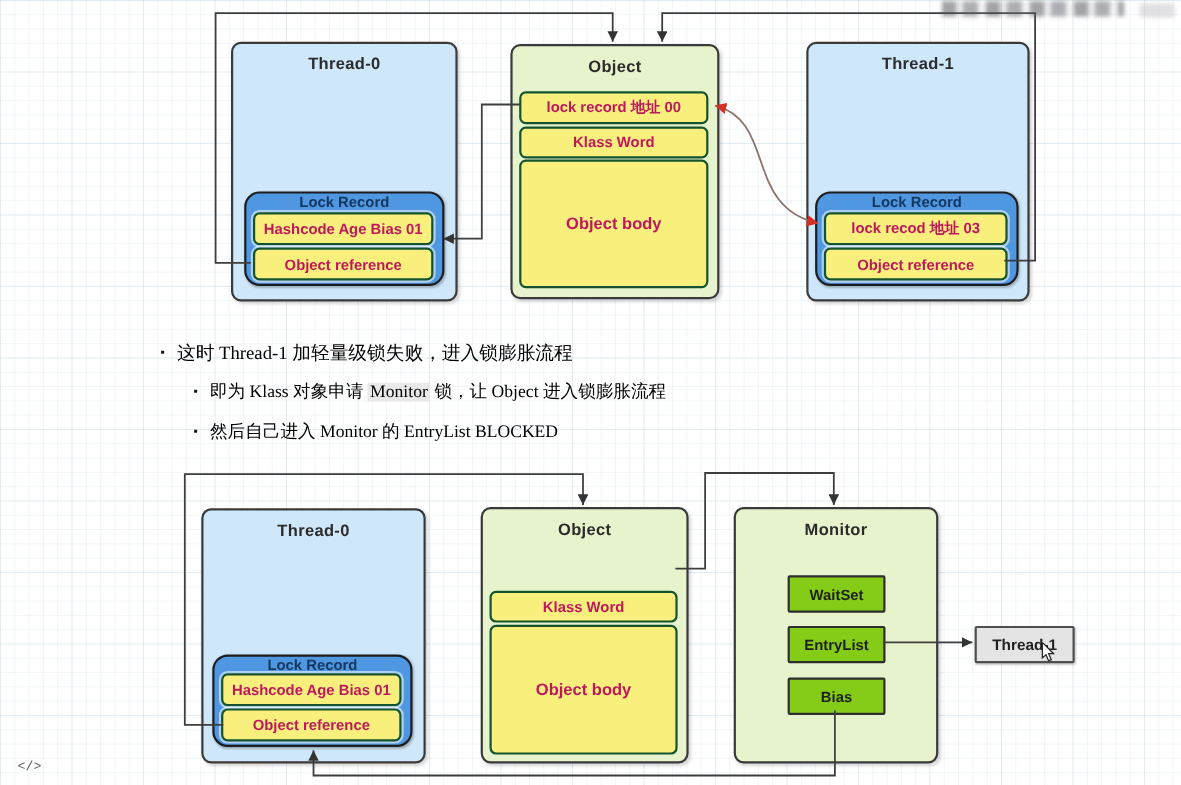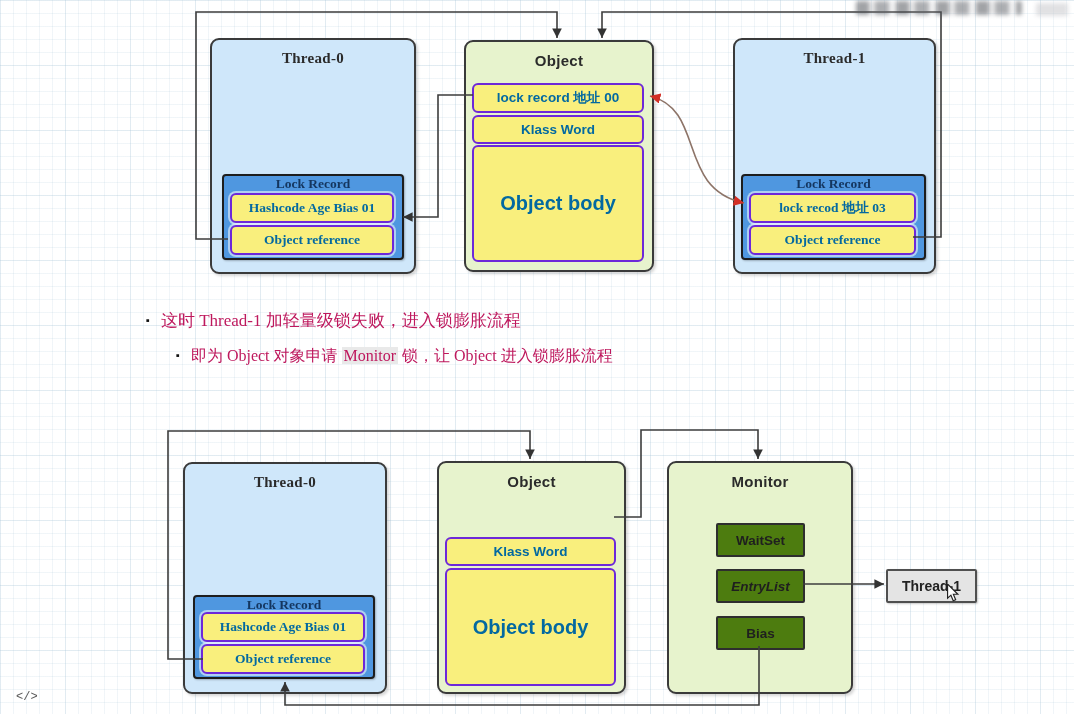--- a/index.html
+++ b/index.html
@@ -14,7 +14,7 @@
         background-size:65px 65px,65px 65px,13px 13px,13px 13px;}
   .box{position:absolute;border:2px solid #3a3a3a;border-radius:9px;
        box-shadow:2px 2px 3px rgba(0,0,0,0.16);}
-  .t-blue{background:#cfe7fa;font-family:Liberation Serif, serif;}
+  .t-blue{background:#cfe7fa;}
   .t-green{background:#e7f3cd;}
   .box-title{position:absolute;left:0;right:0;top:10px;text-align:center;font-weight:bold;
              font-size:15px;color:#2b2b2b;letter-spacing:.3px;}

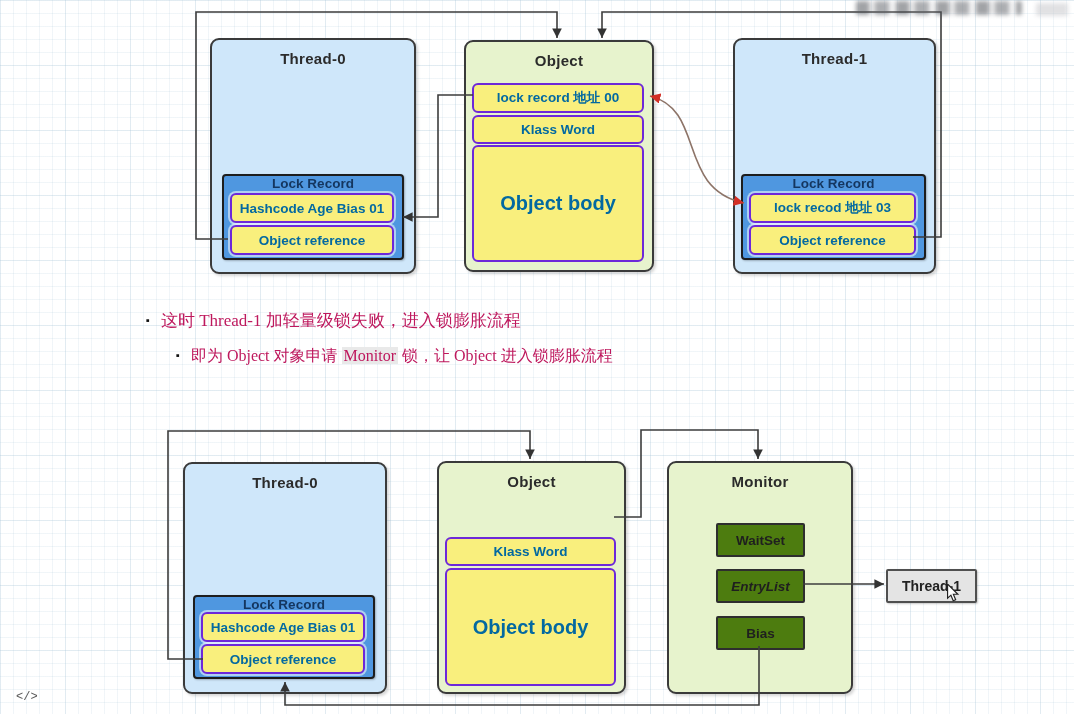--- a/index.html
+++ b/index.html
@@ -22,9 +22,9 @@
            box-shadow:1px 1px 2px rgba(0,0,0,0.25);}
   .lr-title{position:absolute;left:0;right:0;top:0;text-align:center;font-weight:bold;
             font-size:13.5px;color:#14365f;}
-  .yrow{position:absolute;background:#f9ef7d;border:2px solid #6d28d9;border-radius:6px;
+  .yrow{position:absolute;background:#f9ef7d;border:2px solid #14532d;border-radius:6px;
         display:flex;align-items:center;justify-content:center;font-weight:bold;
-        font-size:13.5px;color:#0369a1;white-space:nowrap;}
+        font-size:13.5px;color:#be185d;white-space:nowrap;}
   .lockrec .yrow{box-shadow:0 0 0 2px rgba(255,255,255,0.55);}
   .obody{font-size:20px;}
   .slot{position:absolute;background:#4d7c0f;border:2px solid #2e2e2e;border-radius:2px;

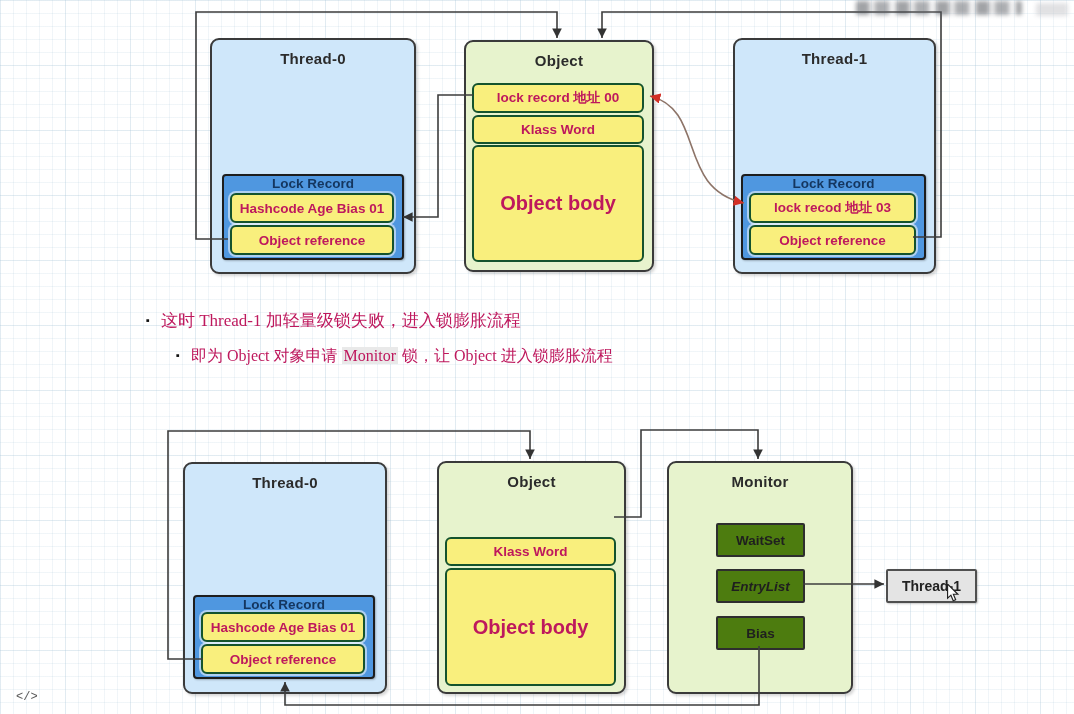--- a/index.html
+++ b/index.html
@@ -18,7 +18,7 @@
   .t-green{background:#e7f3cd;}
   .box-title{position:absolute;left:0;right:0;top:10px;text-align:center;font-weight:bold;
              font-size:15px;color:#2b2b2b;letter-spacing:.3px;}
-  .lockrec{position:absolute;background:#4f97e0;border:2px solid #1d1d1d;border-radius:4px;
+  .lockrec{position:absolute;background:#4f97e0;border:2px solid #1d1d1d;border-radius:14px;
            box-shadow:1px 1px 2px rgba(0,0,0,0.25);}
   .lr-title{position:absolute;left:0;right:0;top:0;text-align:center;font-weight:bold;
             font-size:13.5px;color:#14365f;}

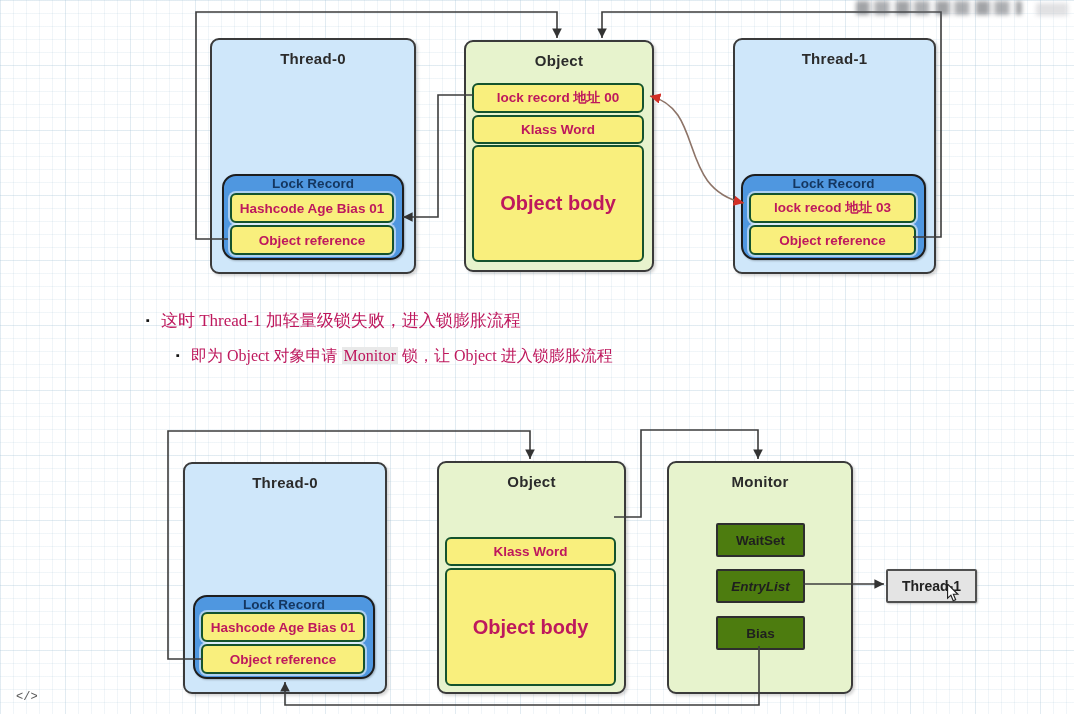--- a/index.html
+++ b/index.html
@@ -26,7 +26,7 @@
         display:flex;align-items:center;justify-content:center;font-weight:bold;
         font-size:13.5px;color:#be185d;white-space:nowrap;}
   .lockrec .yrow{box-shadow:0 0 0 2px rgba(255,255,255,0.55);}
-  .obody{font-size:20px;}
+  .obody{font-size:15px;}
   .slot{position:absolute;background:#4d7c0f;border:2px solid #2e2e2e;border-radius:2px;
         display:flex;align-items:center;justify-content:center;font-weight:bold;
         font-size:13.5px;color:#1f1f1f;}

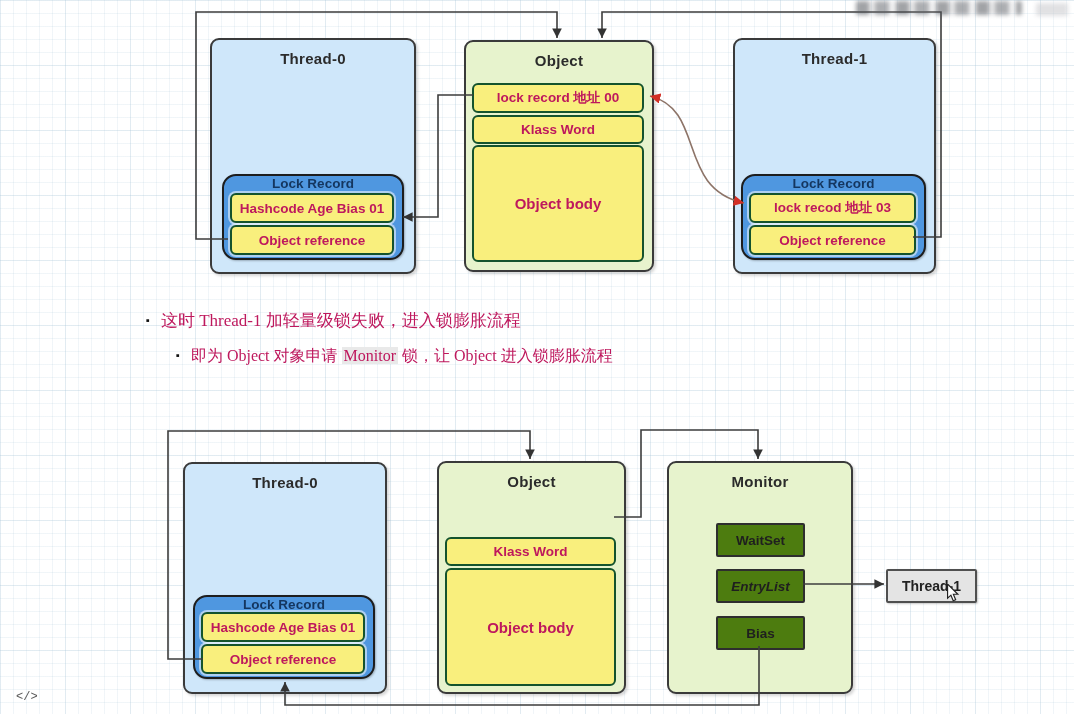--- a/index.html
+++ b/index.html
@@ -33,7 +33,7 @@
   .tag{position:absolute;background:#e4e4e4;border:2px solid #4f4f4f;border-radius:2px;
        display:flex;align-items:center;justify-content:center;font-weight:bold;
        font-size:14px;color:#222;box-shadow:1px 1px 2px rgba(0,0,0,0.22);}
-  .note{position:absolute;font-family:"Liberation Serif",serif;font-size:17px;color:#be185d;
+  .note{position:absolute;font-family:"Liberation Serif",serif;font-size:17px;color:#000000;
         white-space:nowrap;}
   .note::before{content:"▪";margin-right:11px;font-size:11px;vertical-align:2px;color:#111;}
   .note.sub{font-size:16px;}

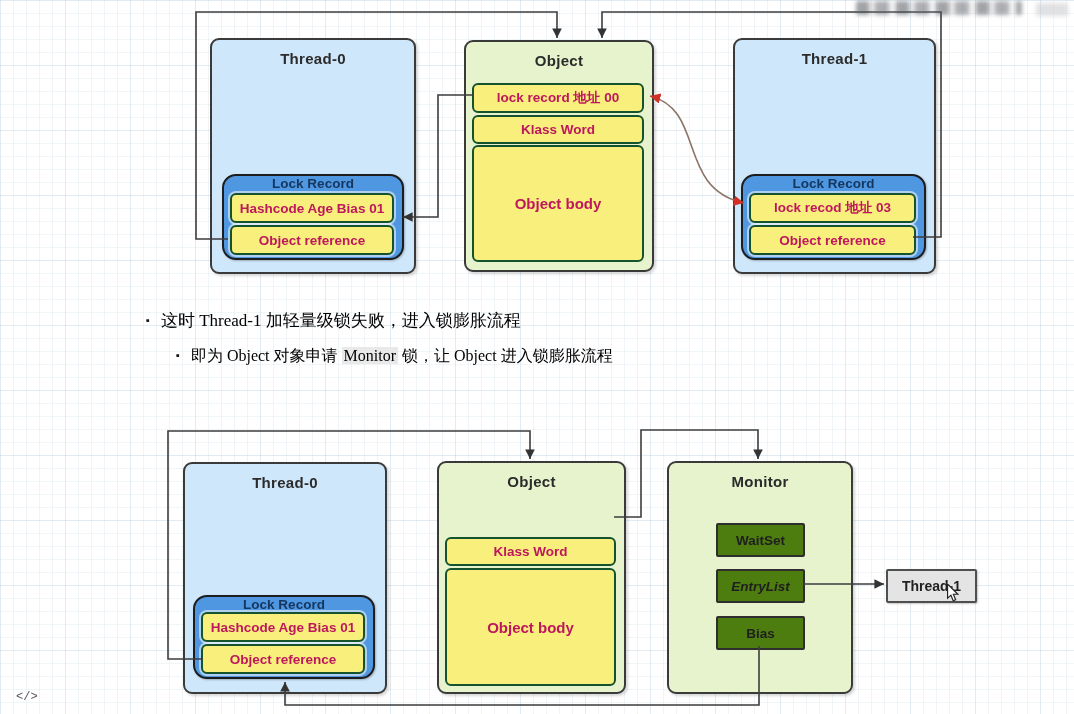--- a/index.html
+++ b/index.html
@@ -79,7 +79,7 @@
   </div>
 
   <div class="note" style="left:146px;top:309px;"><span>这时 Thread-1 加轻量级锁失败，进入锁膨胀流程</span></div>
-  <div class="note sub" style="left:176px;top:346px;"><span>即为 Object 对象申请 </span><span class="hl">Monitor</span><span> 锁，让 Object 进入锁膨胀流程</span></div>
+  <div class="note sub" style="left:176px;top:346px;"><span>即为 Klass 对象申请 </span><span class="hl">Monitor</span><span> 锁，让 Object 进入锁膨胀流程</span></div>
 
   <div class="box t-blue" style="left:183px;top:462px;width:200px;height:228px;">
     <div class="box-title">Thread-0</div>

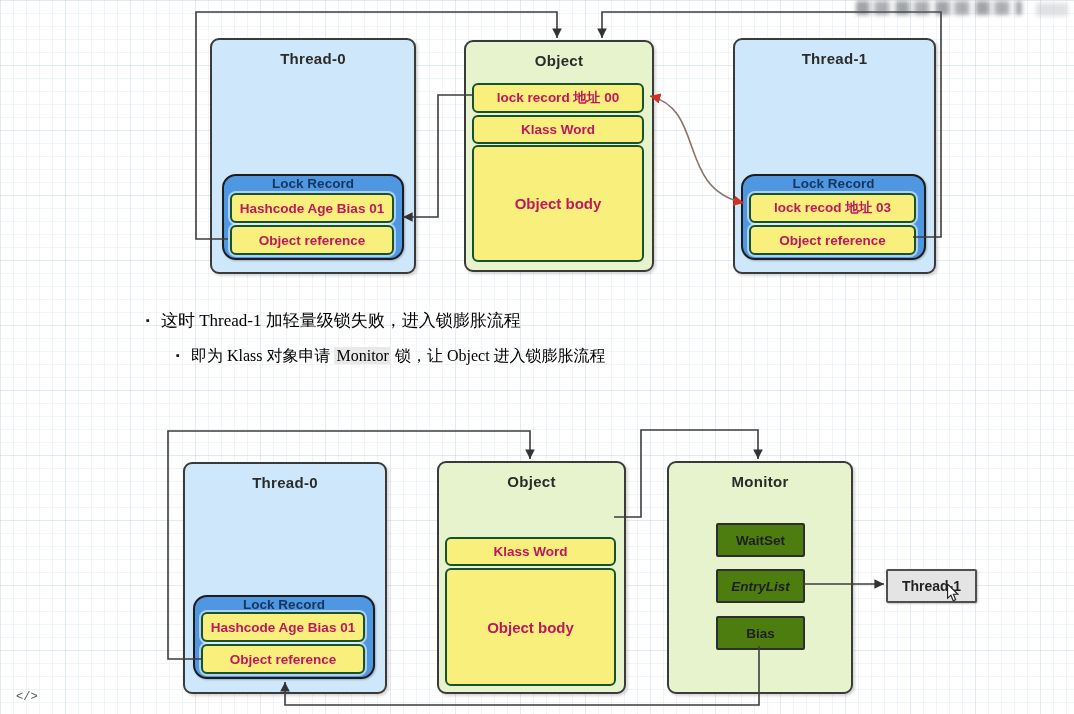--- a/index.html
+++ b/index.html
@@ -80,6 +80,7 @@
 
   <div class="note" style="left:146px;top:309px;"><span>这时 Thread-1 加轻量级锁失败，进入锁膨胀流程</span></div>
   <div class="note sub" style="left:176px;top:346px;"><span>即为 Klass 对象申请 </span><span class="hl">Monitor</span><span> 锁，让 Object 进入锁膨胀流程</span></div>
+  <div class="note sub" style="left:176px;top:382px;"><span>然后自己进入 Monitor 的 EntryList BLOCKED</span></div>
 
   <div class="box t-blue" style="left:183px;top:462px;width:200px;height:228px;">
     <div class="box-title">Thread-0</div>

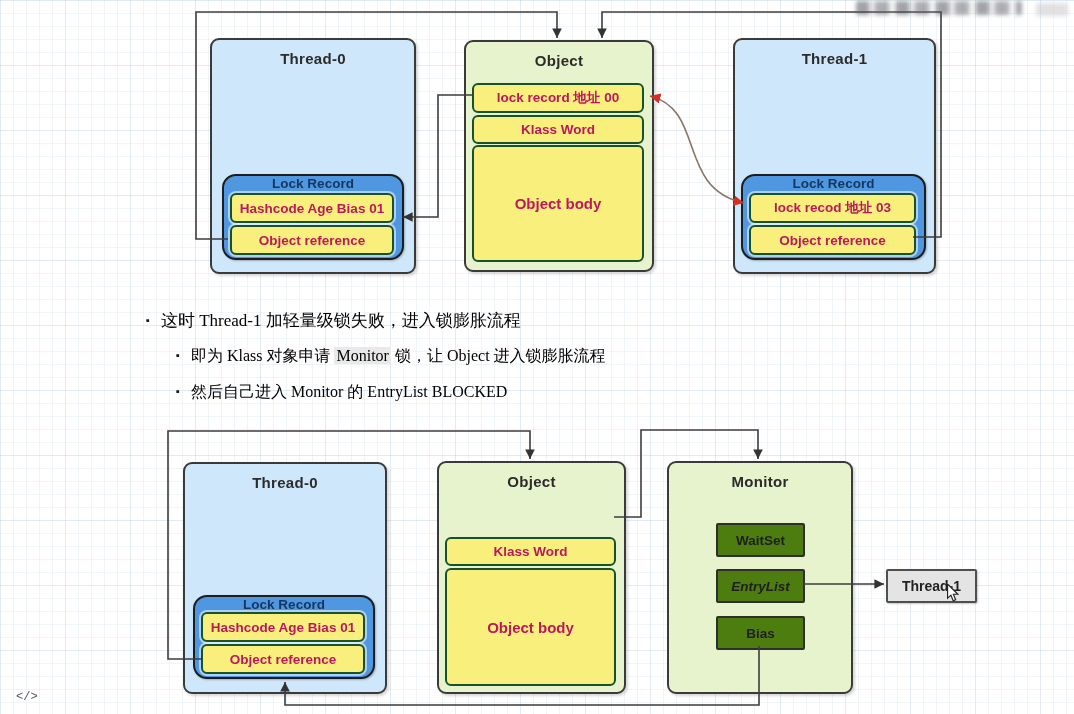--- a/index.html
+++ b/index.html
@@ -27,7 +27,7 @@
         font-size:13.5px;color:#be185d;white-space:nowrap;}
   .lockrec .yrow{box-shadow:0 0 0 2px rgba(255,255,255,0.55);}
   .obody{font-size:15px;}
-  .slot{position:absolute;background:#4d7c0f;border:2px solid #2e2e2e;border-radius:2px;
+  .slot{position:absolute;background:#84cc16;border:2px solid #2e2e2e;border-radius:2px;
         display:flex;align-items:center;justify-content:center;font-weight:bold;
         font-size:13.5px;color:#1f1f1f;}
   .tag{position:absolute;background:#e4e4e4;border:2px solid #4f4f4f;border-radius:2px;

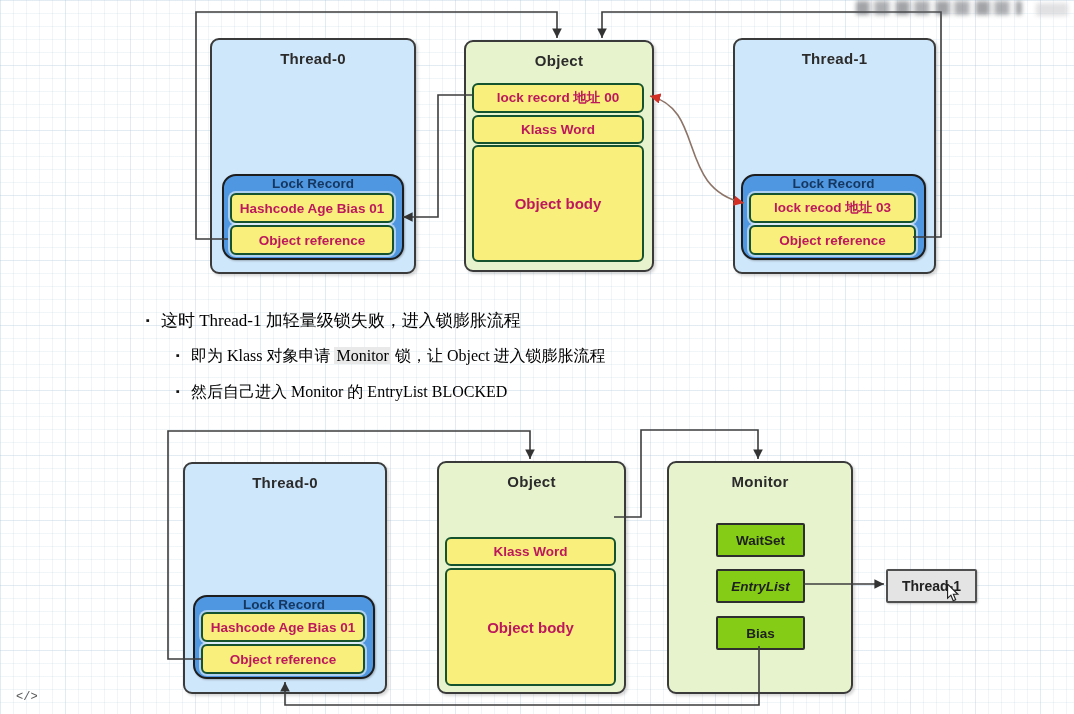--- a/index.html
+++ b/index.html
@@ -100,7 +100,7 @@
   <div class="box t-green" style="left:667px;top:461px;width:182px;height:229px;">
     <div class="box-title">Monitor</div>
     <div class="slot" style="left:47px;top:60px;width:85px;height:30px;">WaitSet</div>
-    <div class="slot" style="left:47px;top:106px;width:85px;height:30px;font-style:italic;">EntryList</div>
+    <div class="slot" style="left:47px;top:106px;width:85px;height:30px;">EntryList</div>
     <div class="slot" style="left:47px;top:153px;width:85px;height:30px;">Bias</div>
   </div>
 

